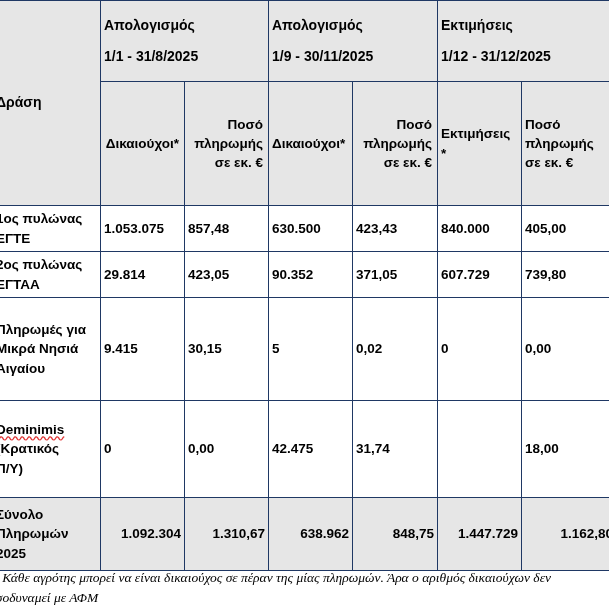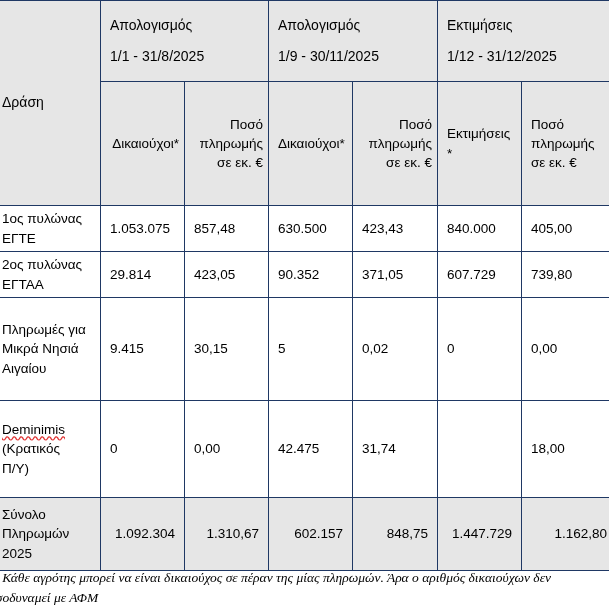--- a/index.html
+++ b/index.html
@@ -40,9 +40,9 @@
   table.pay-table td,
   table.pay-table th {
     border: 1px solid #1f3864;
-    padding: 0 9px;
+    padding: 0 3px;
     vertical-align: middle;
-    font-weight: normal;
+    font-weight: bold;
     text-align: left;
     line-height: 1.42;
   }

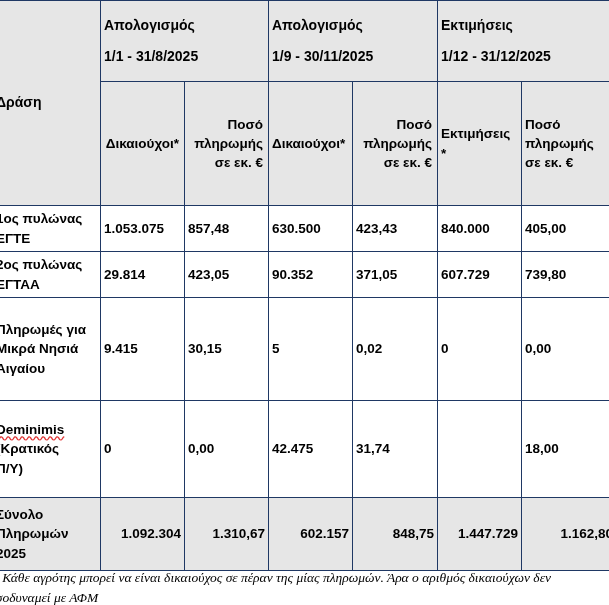--- a/index.html
+++ b/index.html
@@ -227,7 +227,7 @@
           <td class="rowlabel nojust">Σύνολο Πληρωμών 2025</td>
           <td class="num-left">1.092.304</td>
           <td class="num-right">1.310,67</td>
-          <td class="num-left">602.157</td>
+          <td class="num-left">638.962</td>
           <td class="num-right">848,75</td>
           <td class="num-left">1.447.729</td>
           <td class="num-left">1.162,80</td>

